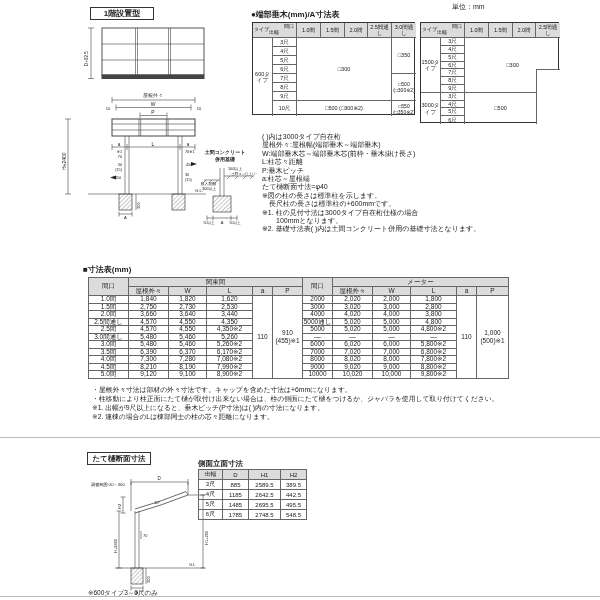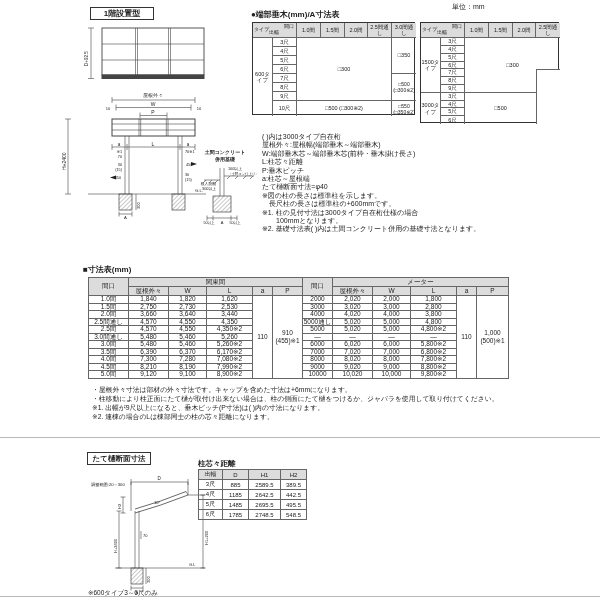--- a/index.html
+++ b/index.html
@@ -467,7 +467,7 @@
 
   <div class="cnote">※600タイプ3～6尺のみ</div>
 
-  <div class="stitle">柱芯々距離</div>
+  <div class="stitle">側面立面寸法</div>
   <table class="side">
     <colgroup>
       <col style="width:24px">

